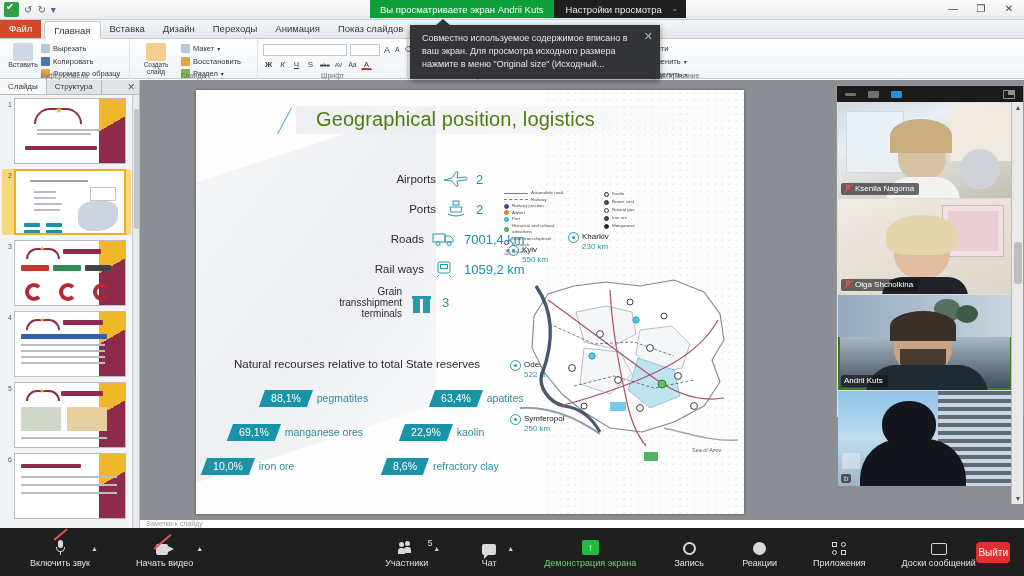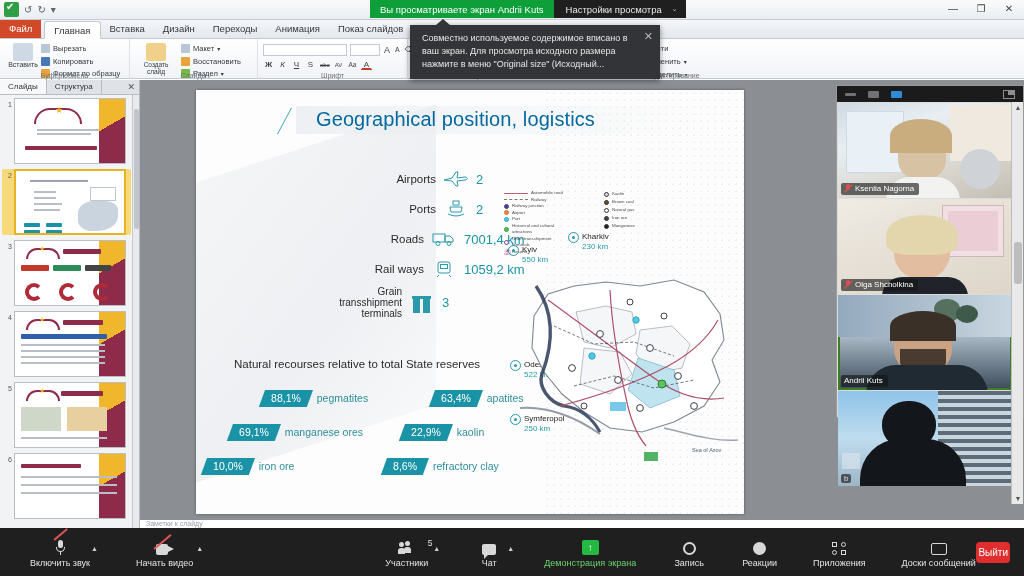--- a/index.html
+++ b/index.html
@@ -107,7 +107,7 @@
     background-image: radial-gradient(#dfe3e8 1px, transparent 1px);
     background-size: 7px 7px; opacity: .55; }
   .slide-title { position: absolute; left: 120px; top: 18px; font-size: 20px;
-    color: #0369a1; font-weight: 400; letter-spacing: .1px; }
+    color: #4d7c0f; font-weight: 400; letter-spacing: .1px; }
   .title-slash { position: absolute; left: 88px; top: 18px; width: 26px; height: 26px;
     border-left: 1.6px solid #3aa6b9; transform: skewX(-28deg); }
   .title-band { position: absolute; left: 100px; top: 16px; width: 430px; height: 28px;

